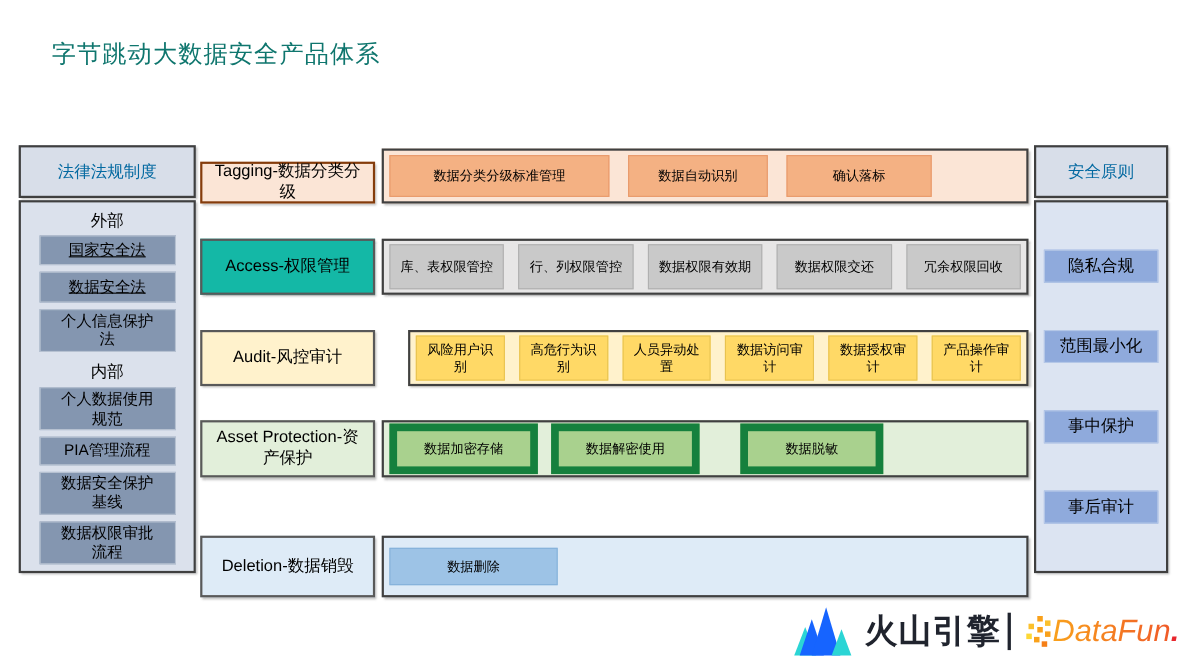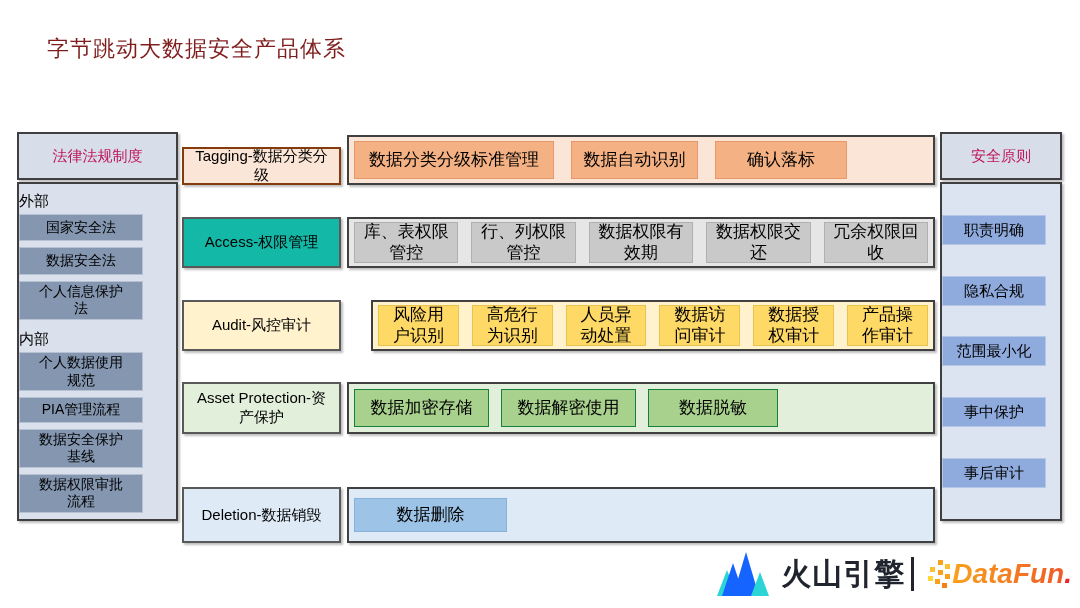--- a/index.html
+++ b/index.html
@@ -8,7 +8,7 @@
   .stage { position:relative; width:1080px; height:608px; background:#ffffff; }
 
   .page-title { position:absolute; left:47px; top:34px; font-size:22px;
-                color:#7f1d1d; letter-spacing:1px; }
+                color:#0f766e; letter-spacing:1px; }
 
   
   .panel { position:absolute; top:132px; }

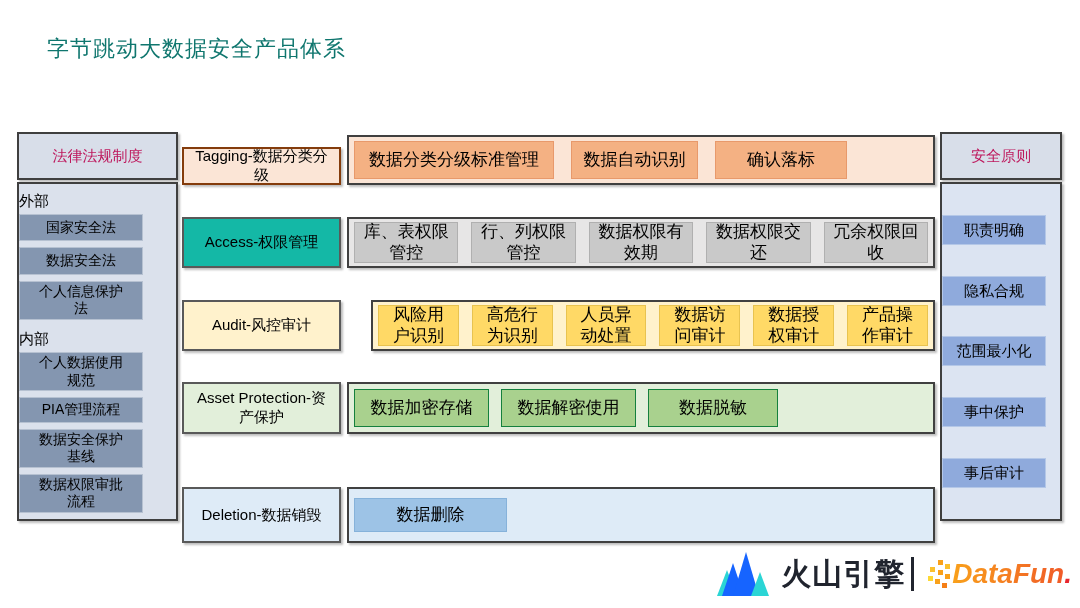--- a/index.html
+++ b/index.html
@@ -16,7 +16,7 @@
   .panel-right { left:940px; width:122px;border-radius:21px; }
   .panel-header { height:48px; background:#d8dee9; border:2px solid #3f3f3f;
                   display:flex; align-items:center; justify-content:center;
-                  font-size:15px; color:#be185d; box-shadow:2px 2px 2px rgba(110,110,110,.45); }
+                  font-size:15px; color:#0369a1; box-shadow:2px 2px 2px rgba(110,110,110,.45); }
   .panel-body { margin-top:2px; border:2px solid #3f3f3f; height:339px;
                 box-shadow:2px 2px 2px rgba(110,110,110,.45);
                 display:flex; flex-direction:column; }

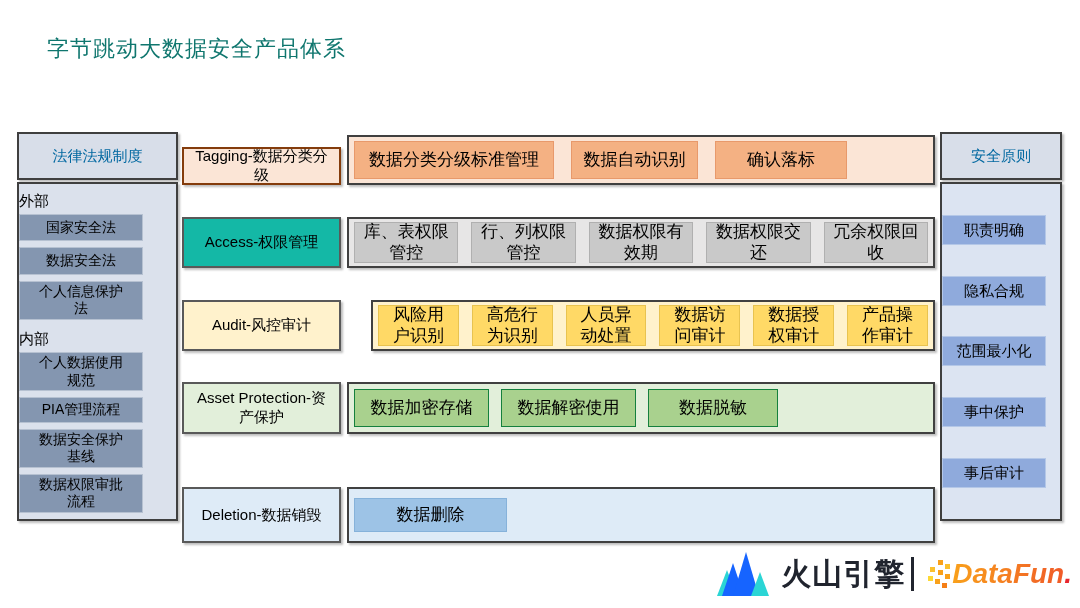--- a/index.html
+++ b/index.html
@@ -40,7 +40,7 @@
                border:2px solid #404040; box-shadow:2px 2px 2px rgba(110,110,110,.45);
                display:flex; align-items:center; padding:0 5px; }
   .chip { display:flex; align-items:center; justify-content:center; text-align:center;
-          font-size:17px; line-height:1.2; color:#000; padding:16px 6px; }
+          font-size:12px; line-height:1.2; color:#000; padding:16px 6px; }
 
   .row-tagging   { top:135px; height:50px; }
   .row-access    { top:217px; height:51px; }

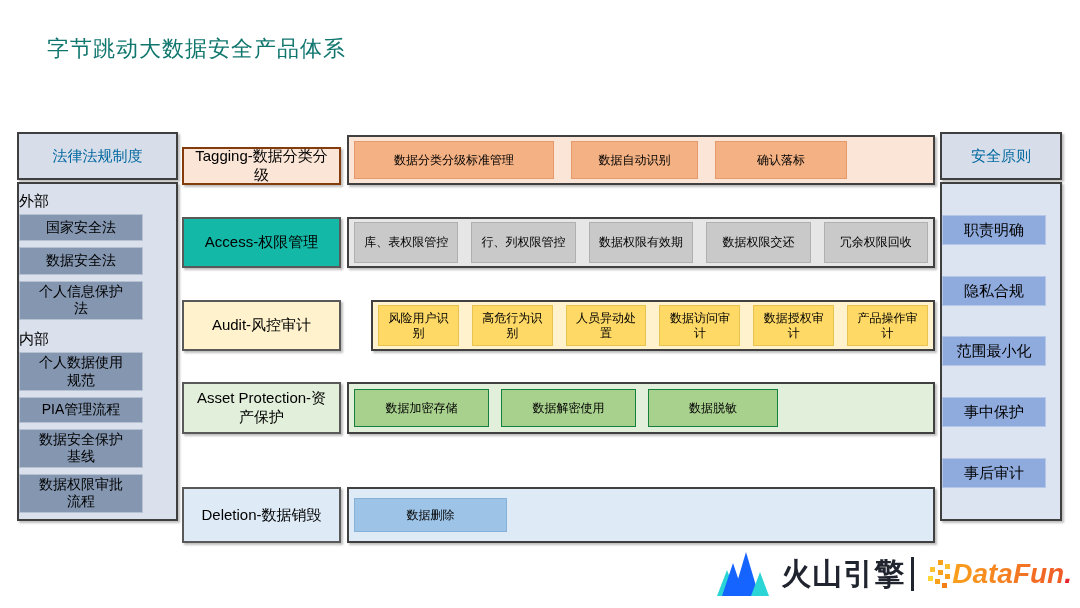--- a/index.html
+++ b/index.html
@@ -19,7 +19,7 @@
                   font-size:15px; color:#0369a1; box-shadow:2px 2px 2px rgba(110,110,110,.45); }
   .panel-body { margin-top:2px; border:2px solid #3f3f3f; height:339px;
                 box-shadow:2px 2px 2px rgba(110,110,110,.45);
-                display:flex; flex-direction:column; }
+                display:flex; flex-direction:column; align-items:center; }
   .panel-left  .panel-body { background:#dbe1ec; padding-top:4px; }
   .panel-right .panel-body { background:#dce4f2; justify-content:space-evenly; }
   .group-label { font-size:15px; color:#000; line-height:22px; margin:2px 0; }

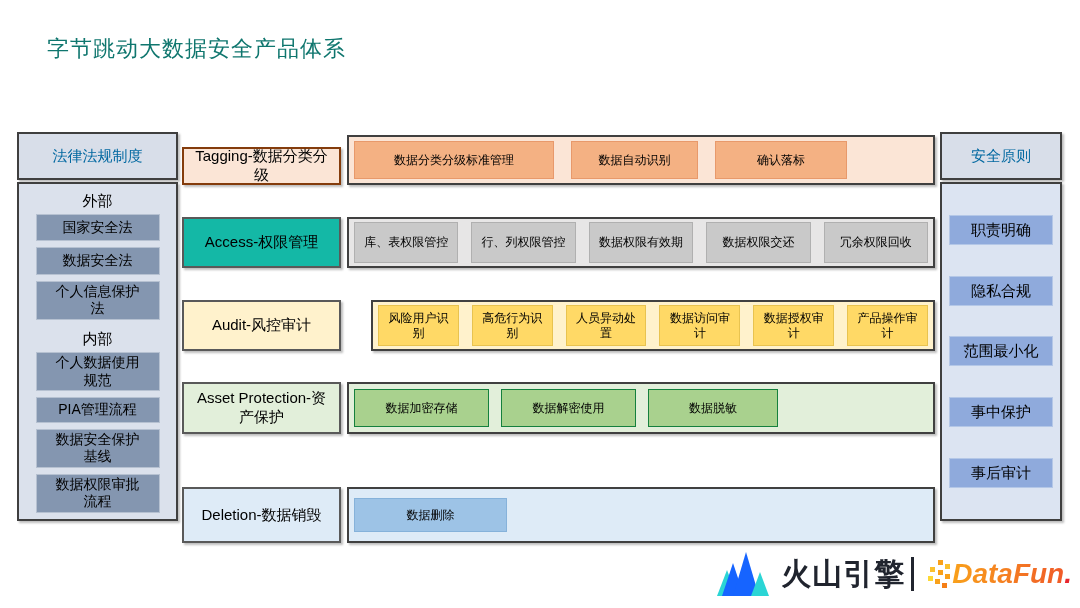--- a/index.html
+++ b/index.html
@@ -94,7 +94,7 @@
   .datafun-dot { font-size:28px; font-weight:700; font-style:italic; color:#e8262d; }
 
   
-  .lp-box.h1 { height:28px; } .lp-box.h2 { height:40px; } .lp-box.h1s { height:26px; }
+  .lp-box.h1 { height:28px;text-decoration:underline; } .lp-box.h2 { height:40px; } .lp-box.h1s { height:26px; }
 </style>
 </head>
 <body>

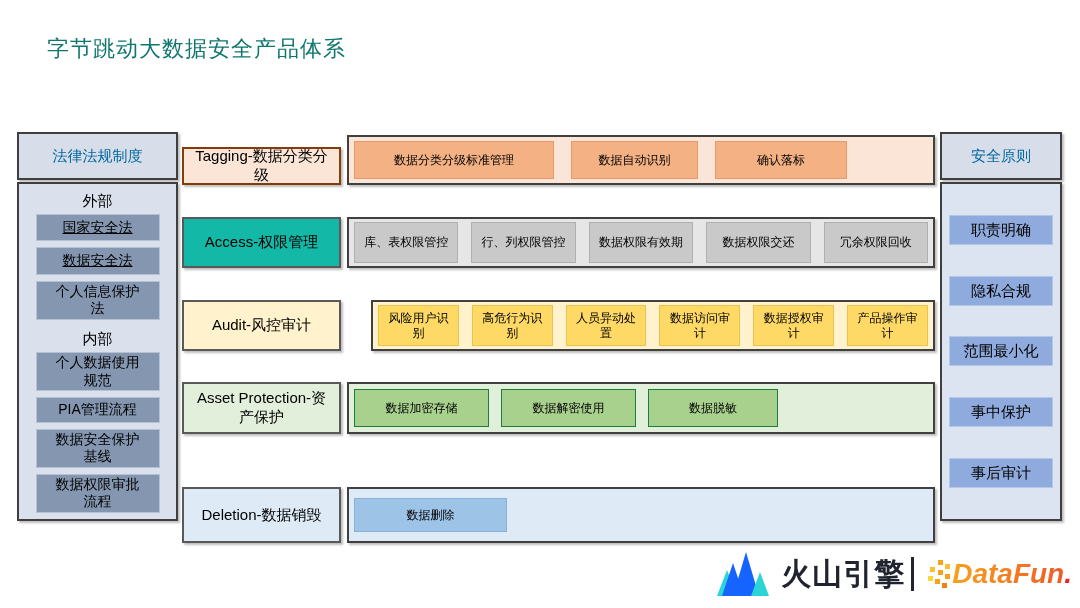--- a/index.html
+++ b/index.html
@@ -169,7 +169,6 @@
   <div class="panel panel-right">
     <div class="panel-header">安全原则</div>
     <div class="panel-body">
-      <div class="rp-box">职责明确</div>
       <div class="rp-box">隐私合规</div>
       <div class="rp-box">范围最小化</div>
       <div class="rp-box">事中保护</div>

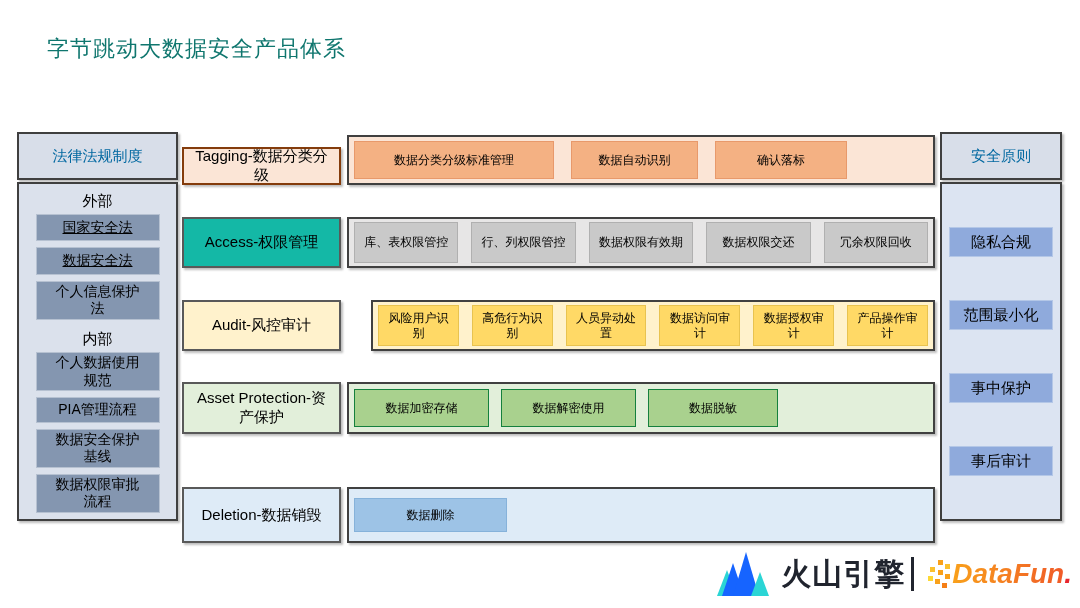--- a/index.html
+++ b/index.html
@@ -64,7 +64,7 @@
 
   .row-asset .row-label { background:#e2efda; }
   .row-asset .row-items { background:#e2efda; gap:12px; }
-  .row-asset .chip { background:#a9d18e; border:1px solid #15803d; height:38px; }
+  .row-asset .chip { background:#a9d18e; border:7px solid #15803d; height:38px; }
   .row-asset .chip.c0, .row-asset .chip.c1 { width:135px; } .row-asset .chip.c2 { width:130px; }
 
   .row-deletion .row-label { background:#deebf7; }

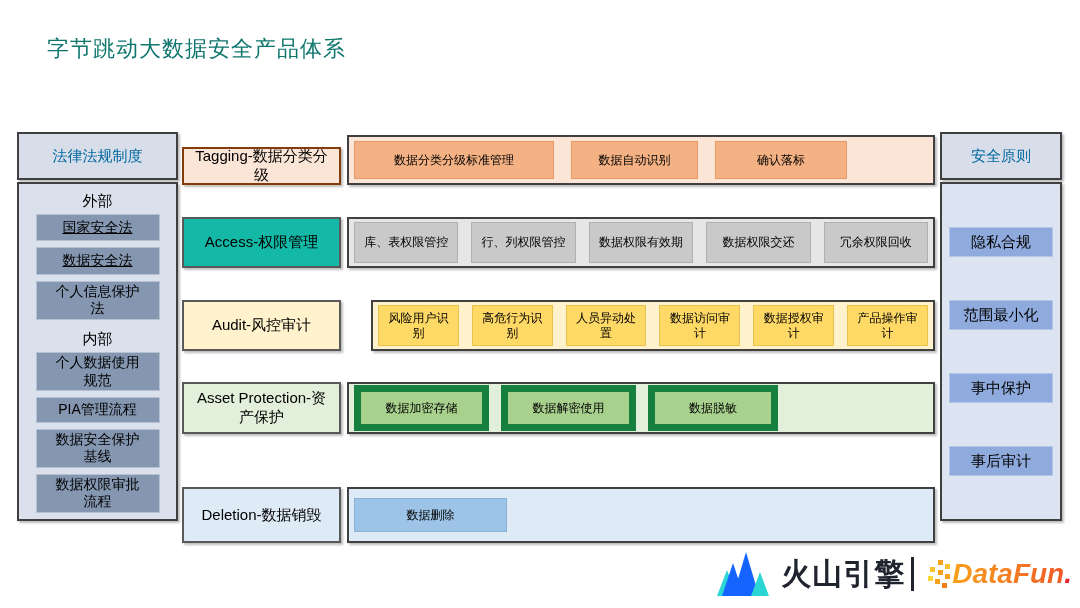--- a/index.html
+++ b/index.html
@@ -65,7 +65,7 @@
   .row-asset .row-label { background:#e2efda; }
   .row-asset .row-items { background:#e2efda; gap:12px; }
   .row-asset .chip { background:#a9d18e; border:7px solid #15803d; height:38px; }
-  .row-asset .chip.c0, .row-asset .chip.c1 { width:135px; } .row-asset .chip.c2 { width:130px; }
+  .row-asset .chip.c0, .row-asset .chip.c1 { width:135px; } .row-asset .chip.c2 { width:130px;margin-left:25px; }
 
   .row-deletion .row-label { background:#deebf7; }
   .row-deletion .row-items { background:#deebf7; }

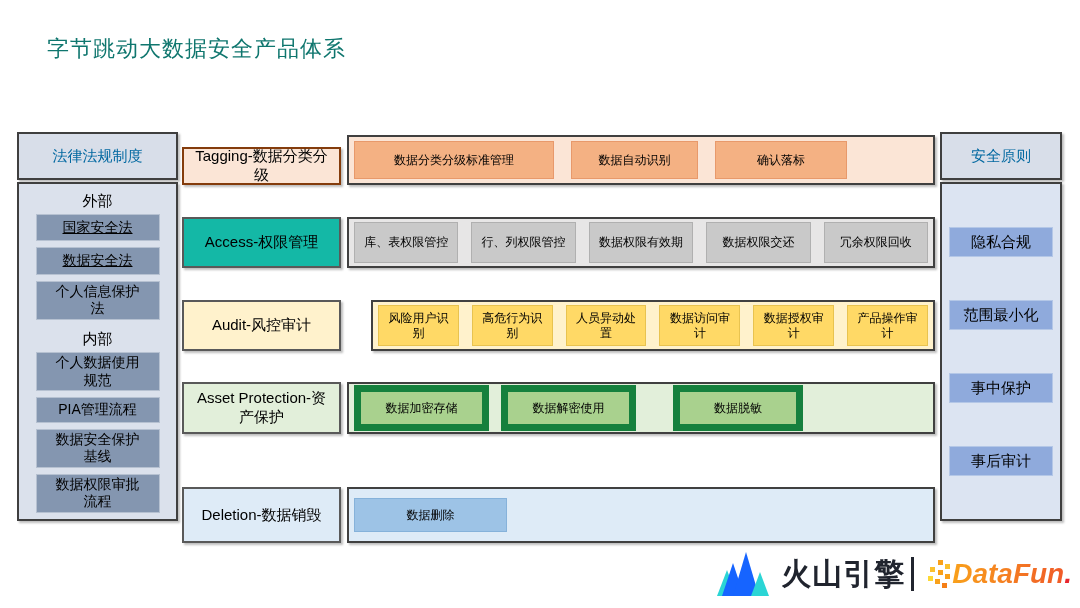--- a/index.html
+++ b/index.html
@@ -88,7 +88,7 @@
   .df-dots .d3{left:4px;top:9px;background:#fbc02d;} .df-dots .d4{left:12px;top:12px;}
   .df-dots .d5{left:19px;top:16px;} .df-dots .d6{left:2px;top:18px;background:#fdd835;}
   .df-dots .d7{left:9px;top:21px;}  .df-dots .d8{left:16px;top:25px;background:#f57f17;}
-  .datafun-text { font-size:28px; font-weight:700; font-style:italic;
+  .datafun-text { font-size:28px; font-weight:400; font-style:italic;
                   background:linear-gradient(90deg,#f9a11b,#f05a28);
                   -webkit-background-clip:text; background-clip:text; color:transparent; }
   .datafun-dot { font-size:28px; font-weight:700; font-style:italic; color:#e8262d; }

